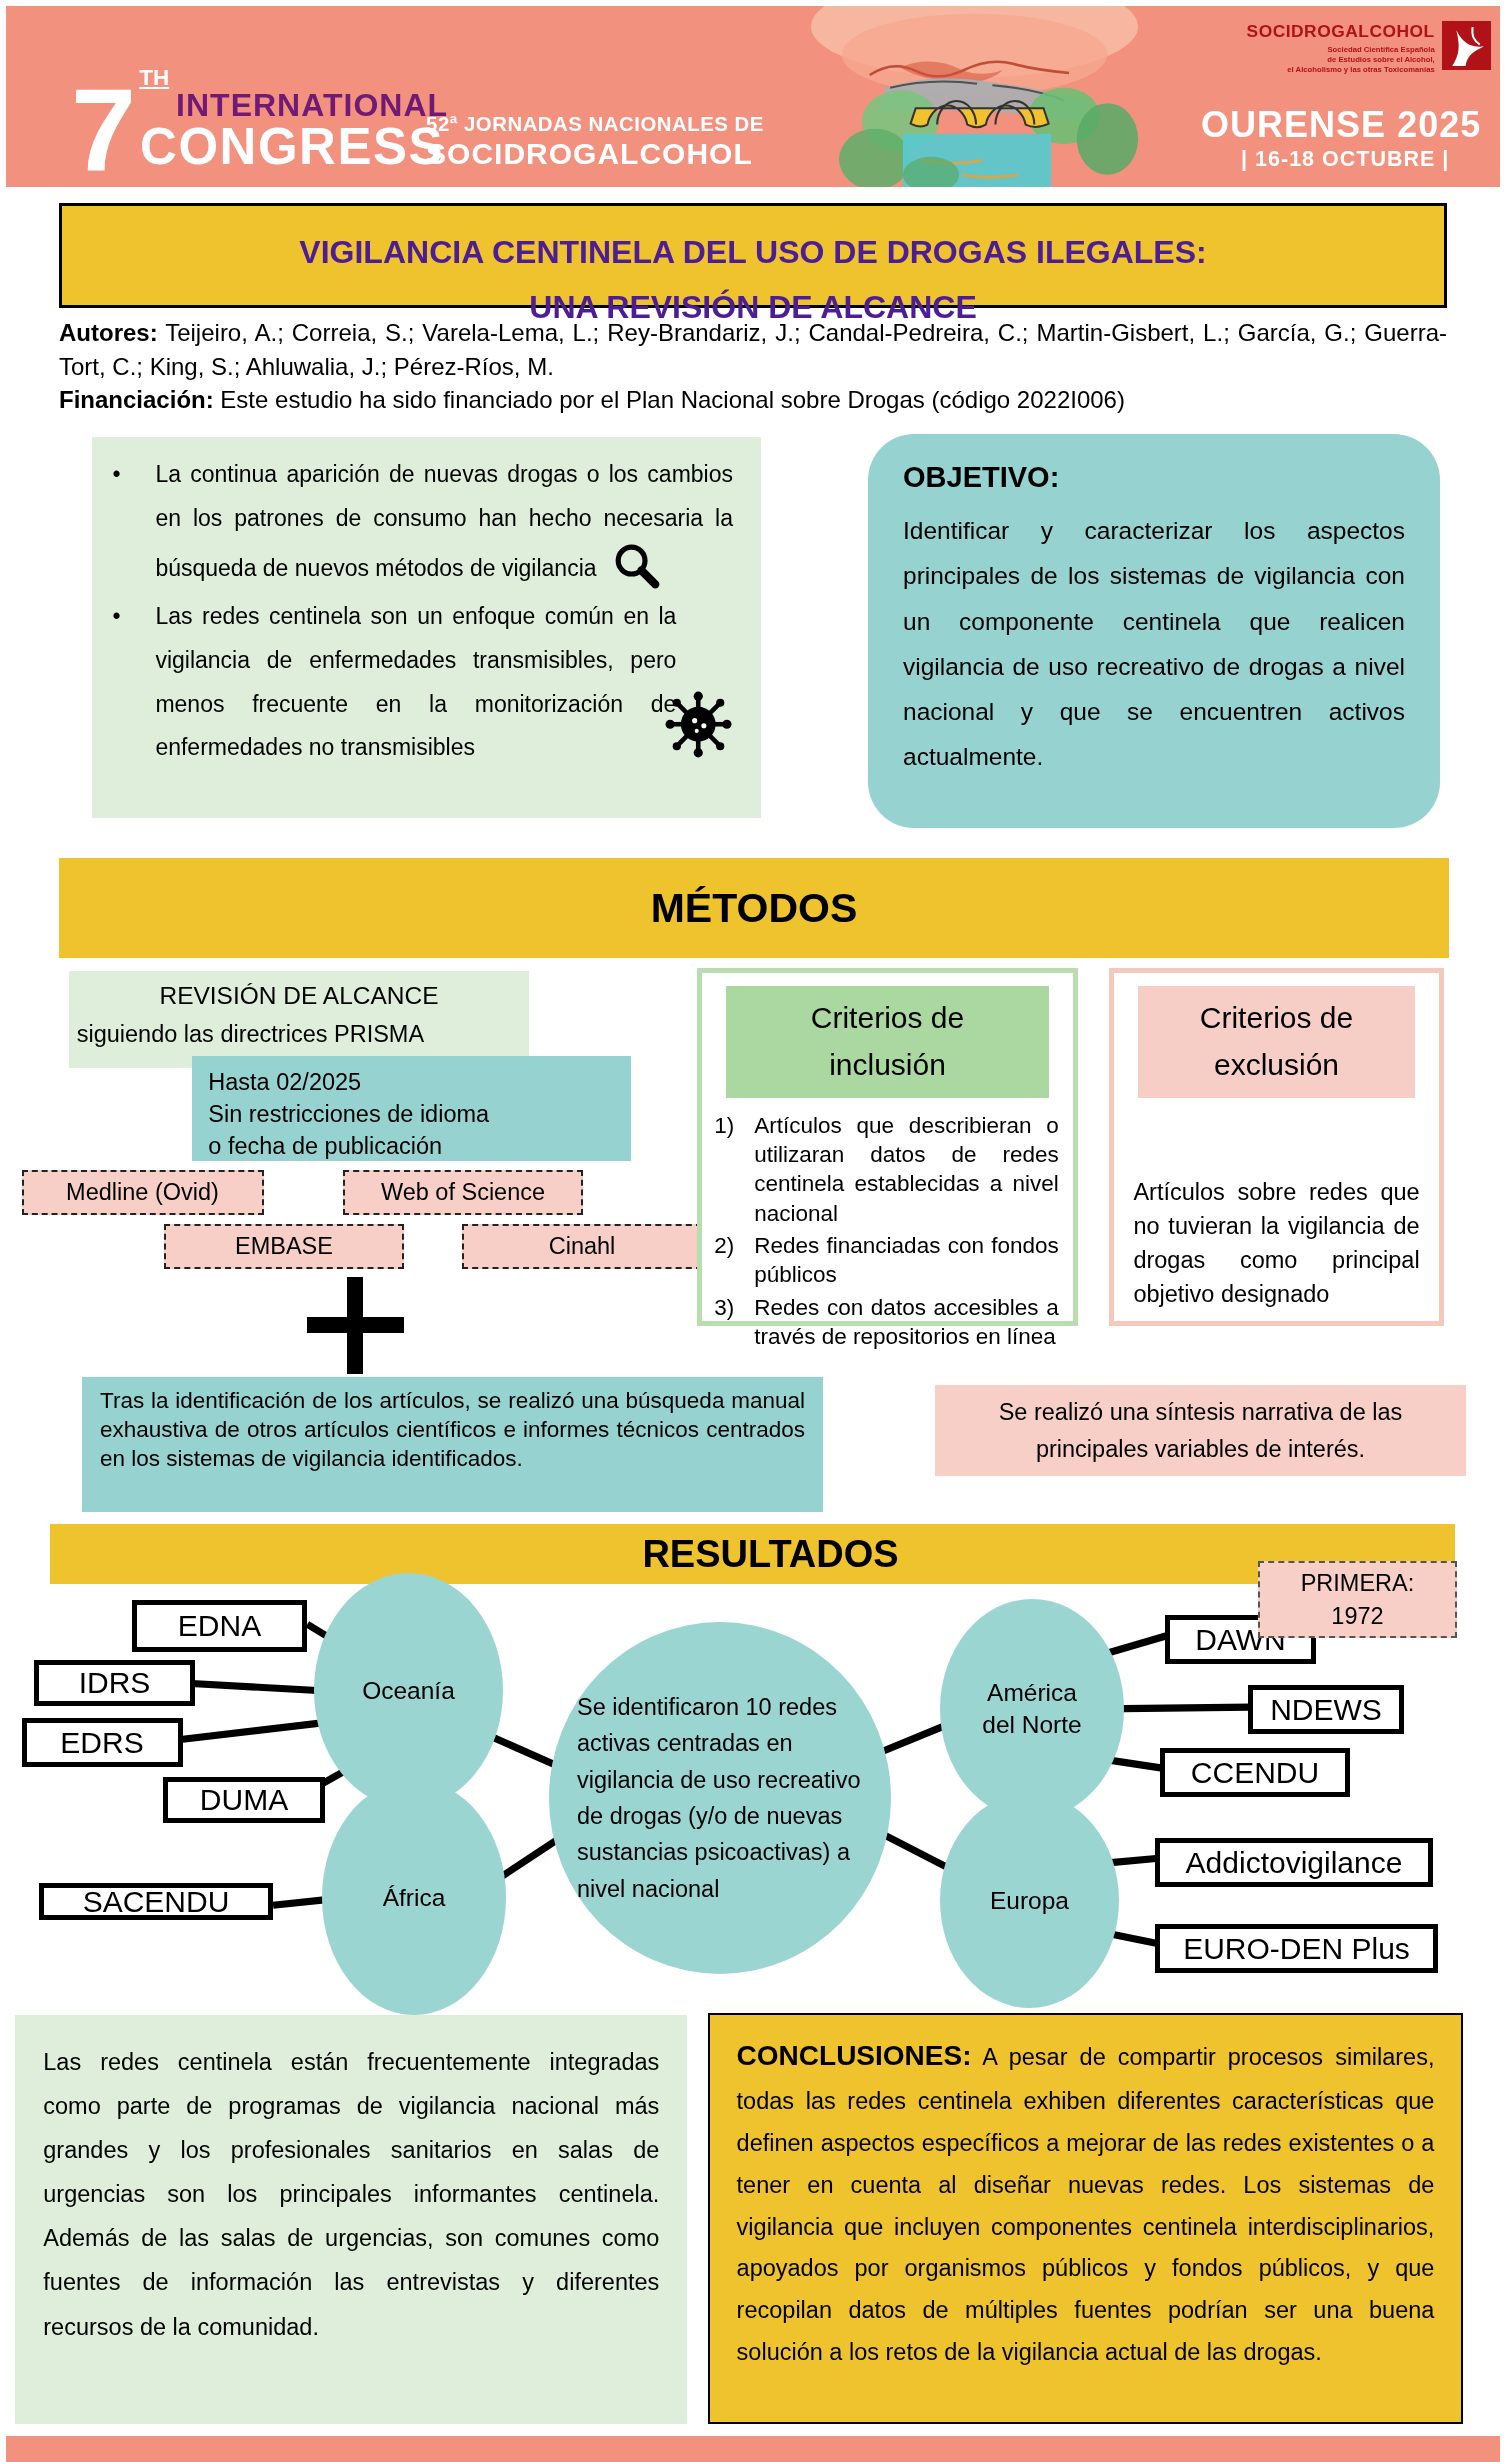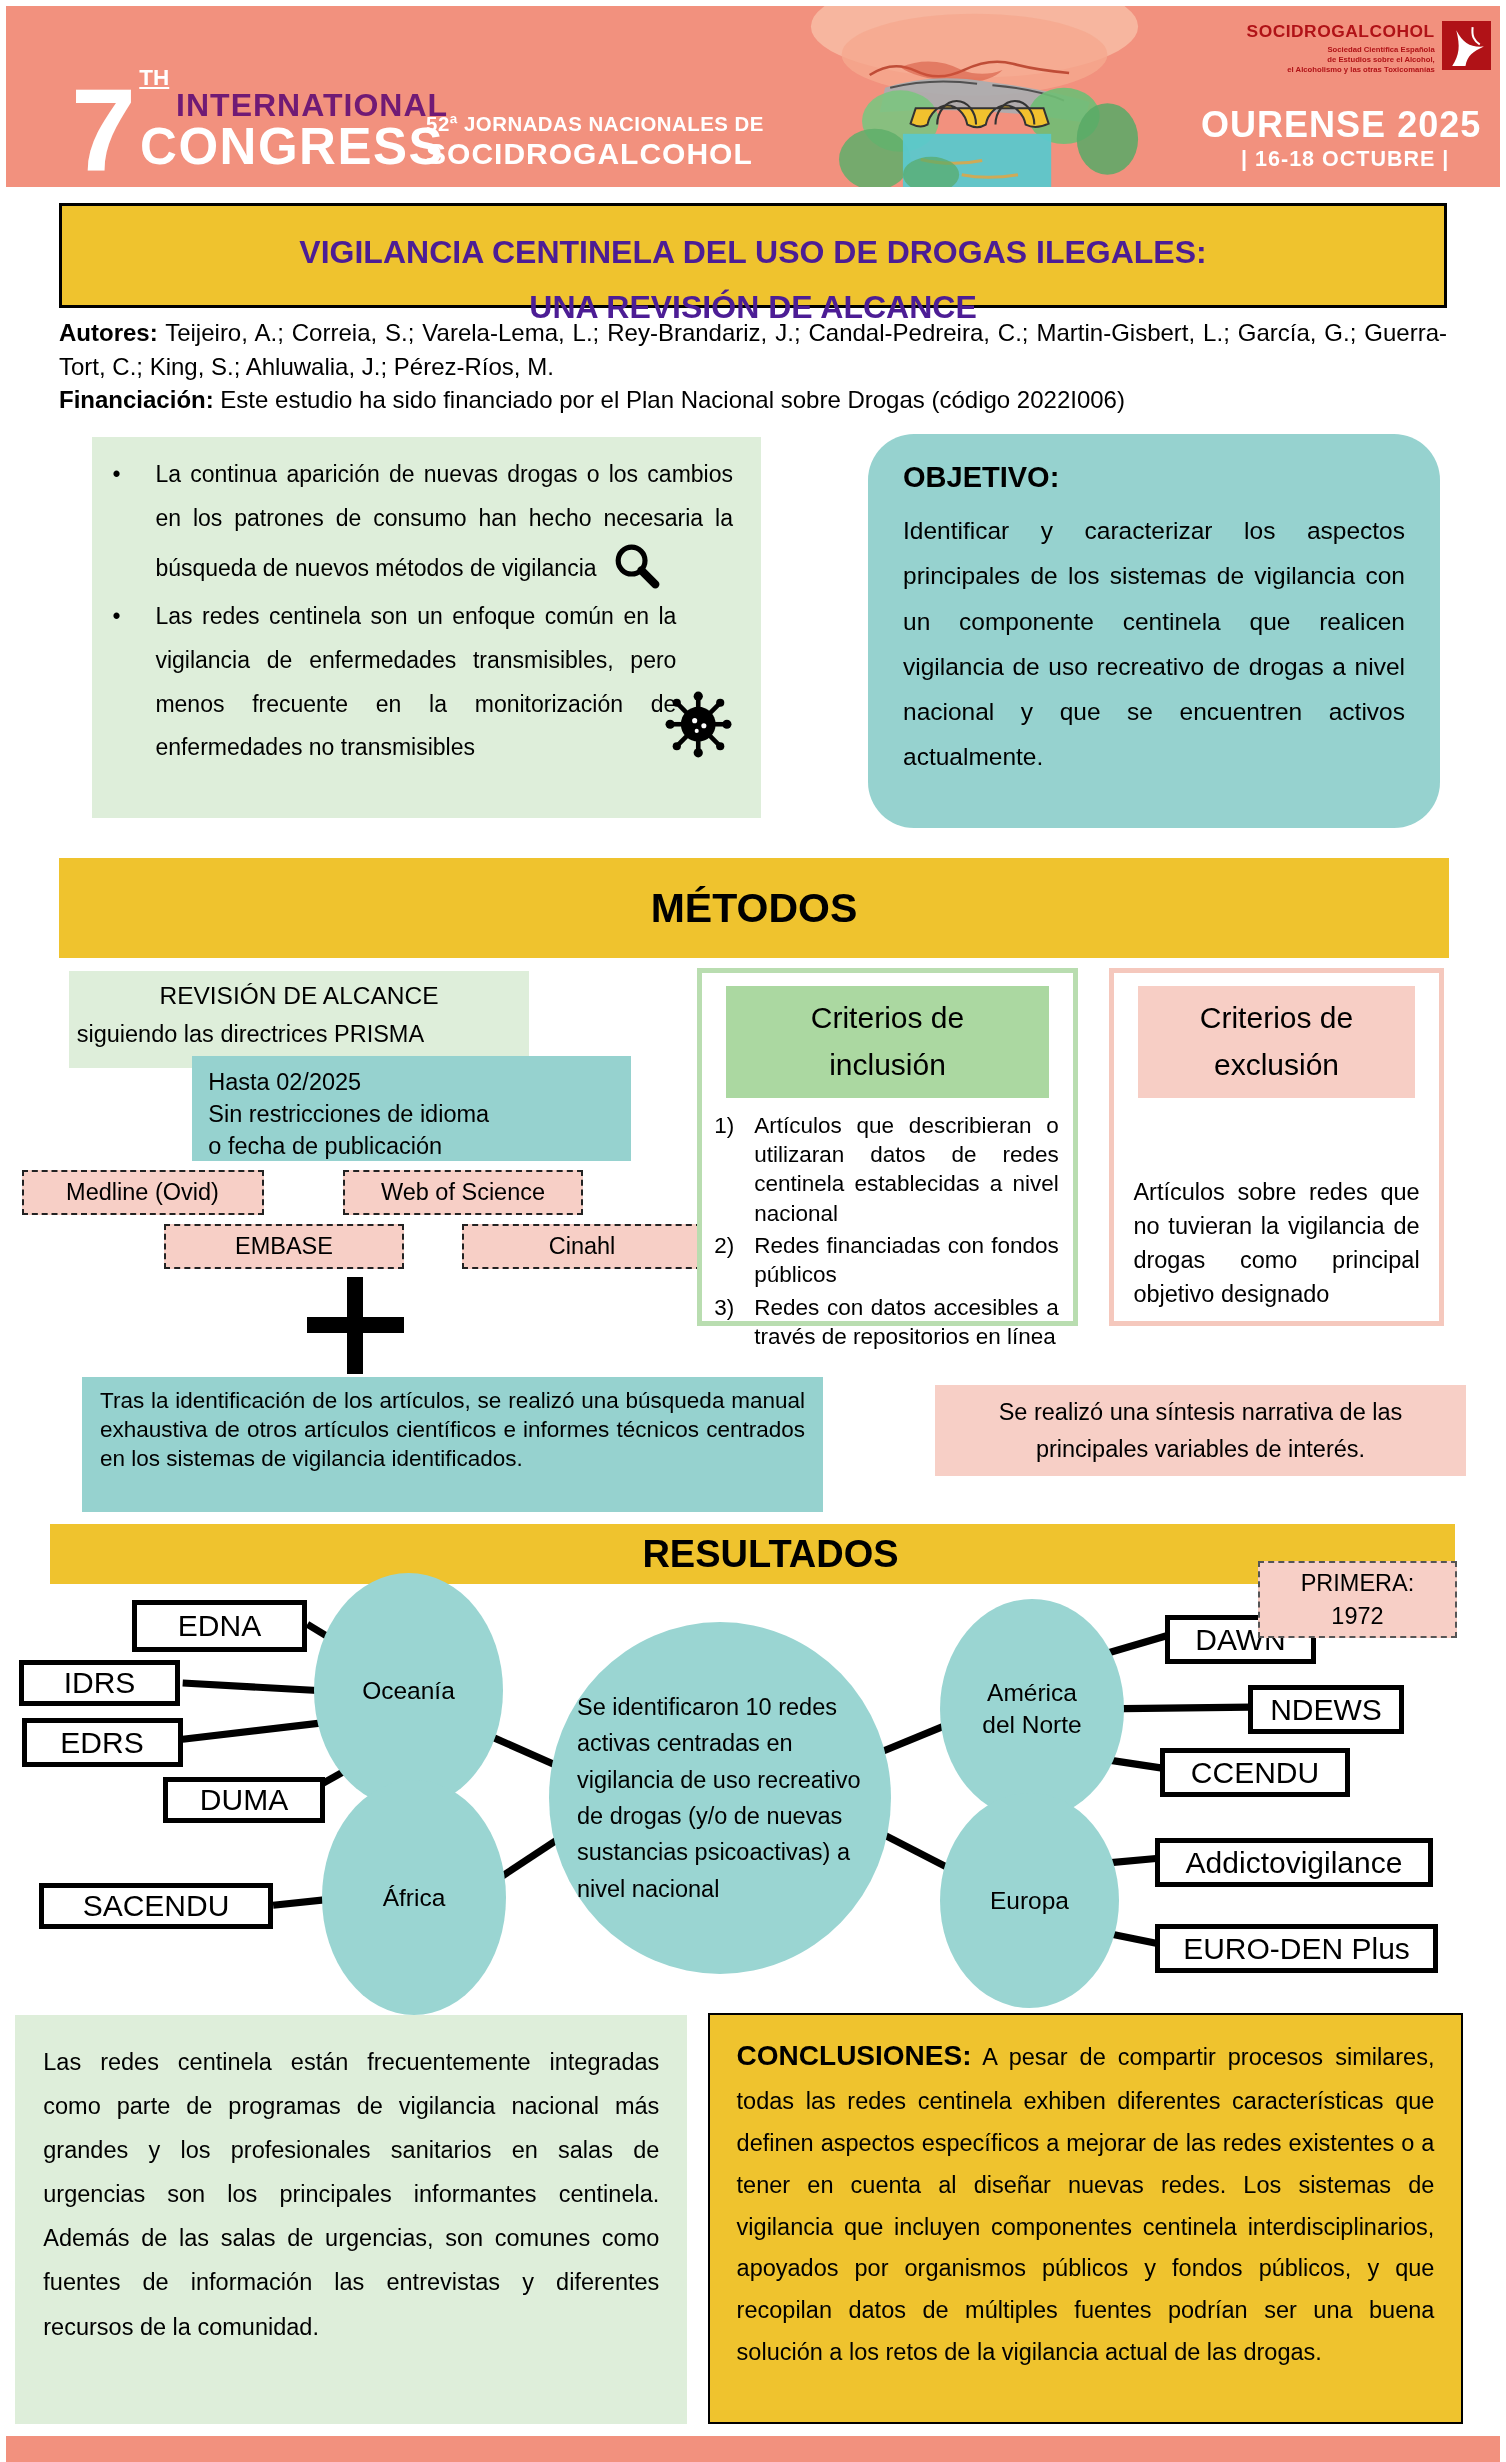--- a/index.html
+++ b/index.html
@@ -84,7 +84,7 @@
   .connectors { position:absolute; left:0; top:0; width:1507px; height:2462px; z-index:1; }
   .net-box { position:absolute; background:#fff; border:5.6px solid #000; display:flex; align-items:center; justify-content:center; font-size:30px; color:#000; z-index:6; }
   .nb-edna    { left:132px;  top:1600px; width:175px; height:52px; }
-  .nb-idrs    { left:19px;   top:1660px; width:161px; height:46px; }
+  .nb-idrs    { left:34px;   top:1660px; width:161px; height:46px; }
   .nb-edrs    { left:21.5px;   top:1718px; width:161px; height:49px; }
   .nb-duma    { left:163px;  top:1777px; width:162px; height:46px; }
   .nb-sacendu { left:39px;   top:1883px; width:234px; height:46px; }

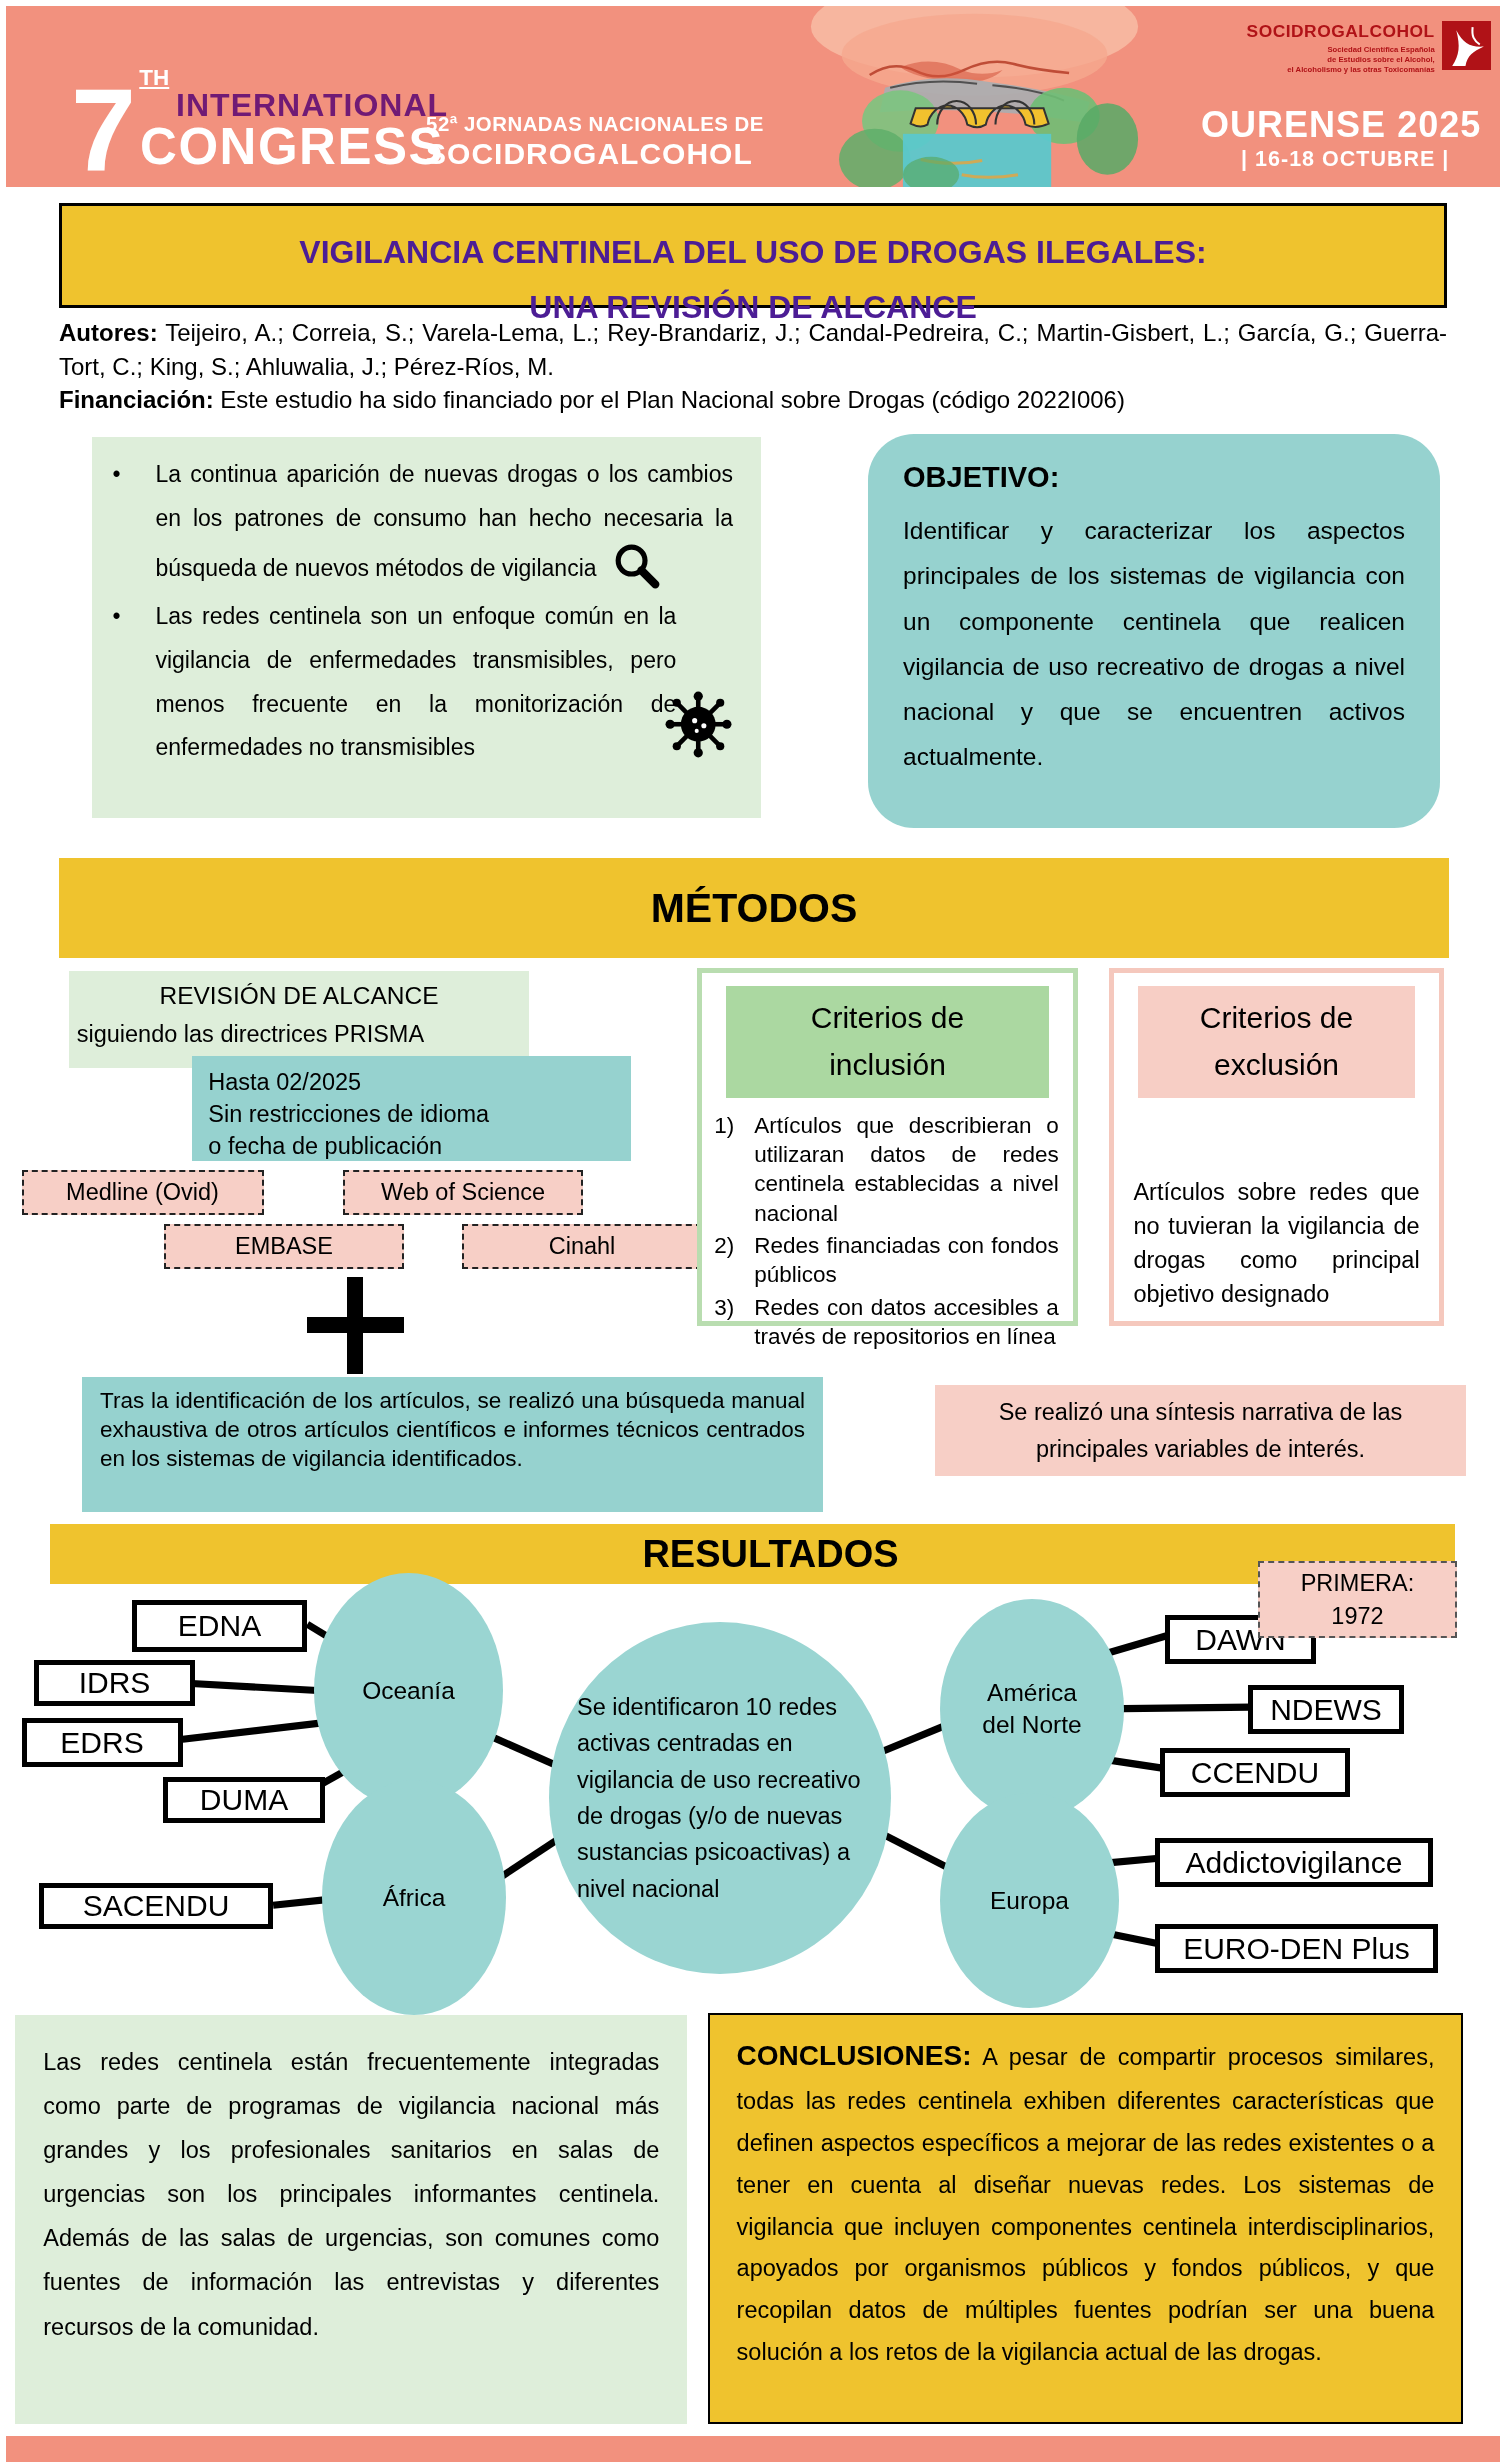--- a/index.html
+++ b/index.html
@@ -87,7 +87,7 @@
   .nb-idrs    { left:34px;   top:1660px; width:161px; height:46px; }
   .nb-edrs    { left:21.5px;   top:1718px; width:161px; height:49px; }
   .nb-duma    { left:163px;  top:1777px; width:162px; height:46px; }
-  .nb-sacendu { left:39px;   top:1883px; width:234px; height:46px; }
+  .nb-sacendu { left:39px;   top:1883px; width:234px; height:37px; }
   .nb-dawn    { left:1165px; top:1615px; width:151px; height:49px; }
   .nb-ndews   { left:1248px; top:1685px; width:156px; height:49px; }
   .nb-ccendu  { left:1160px; top:1748px; width:190px; height:49px; }

